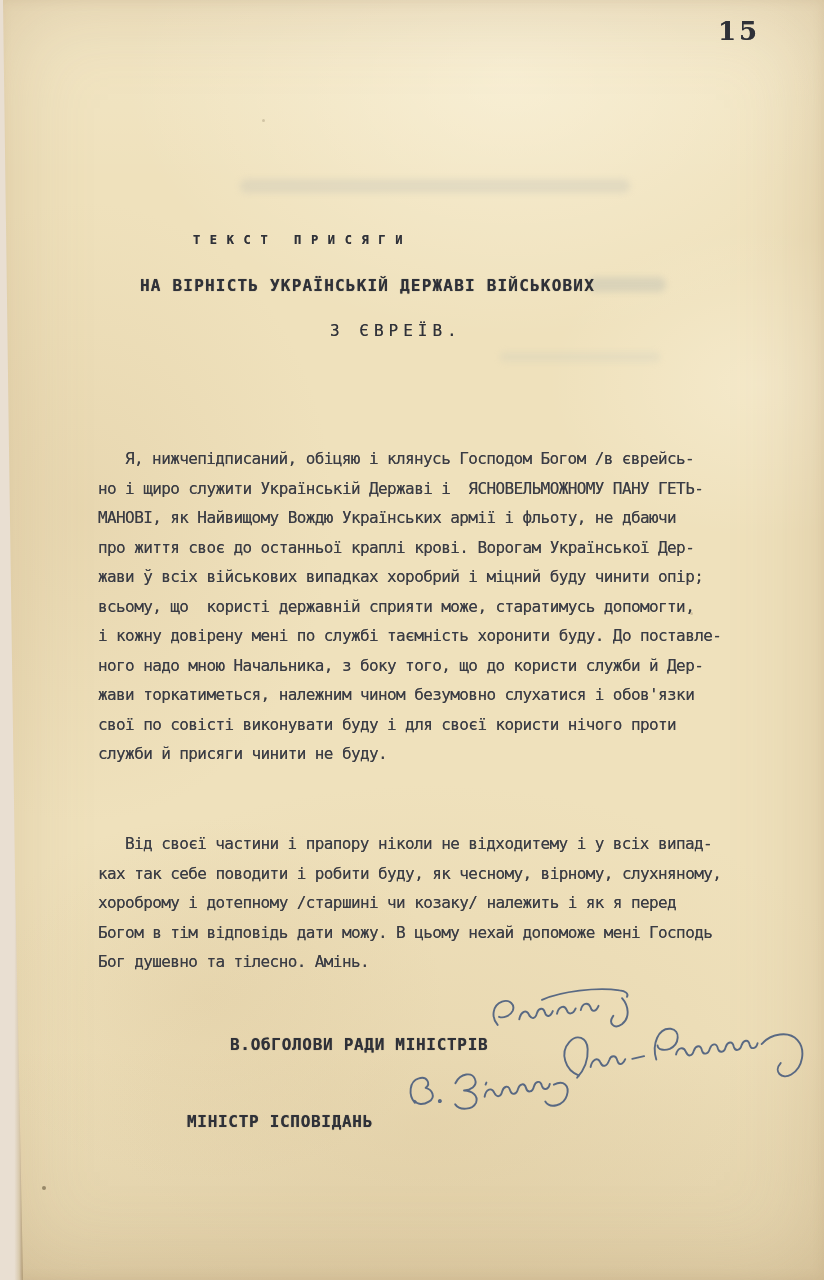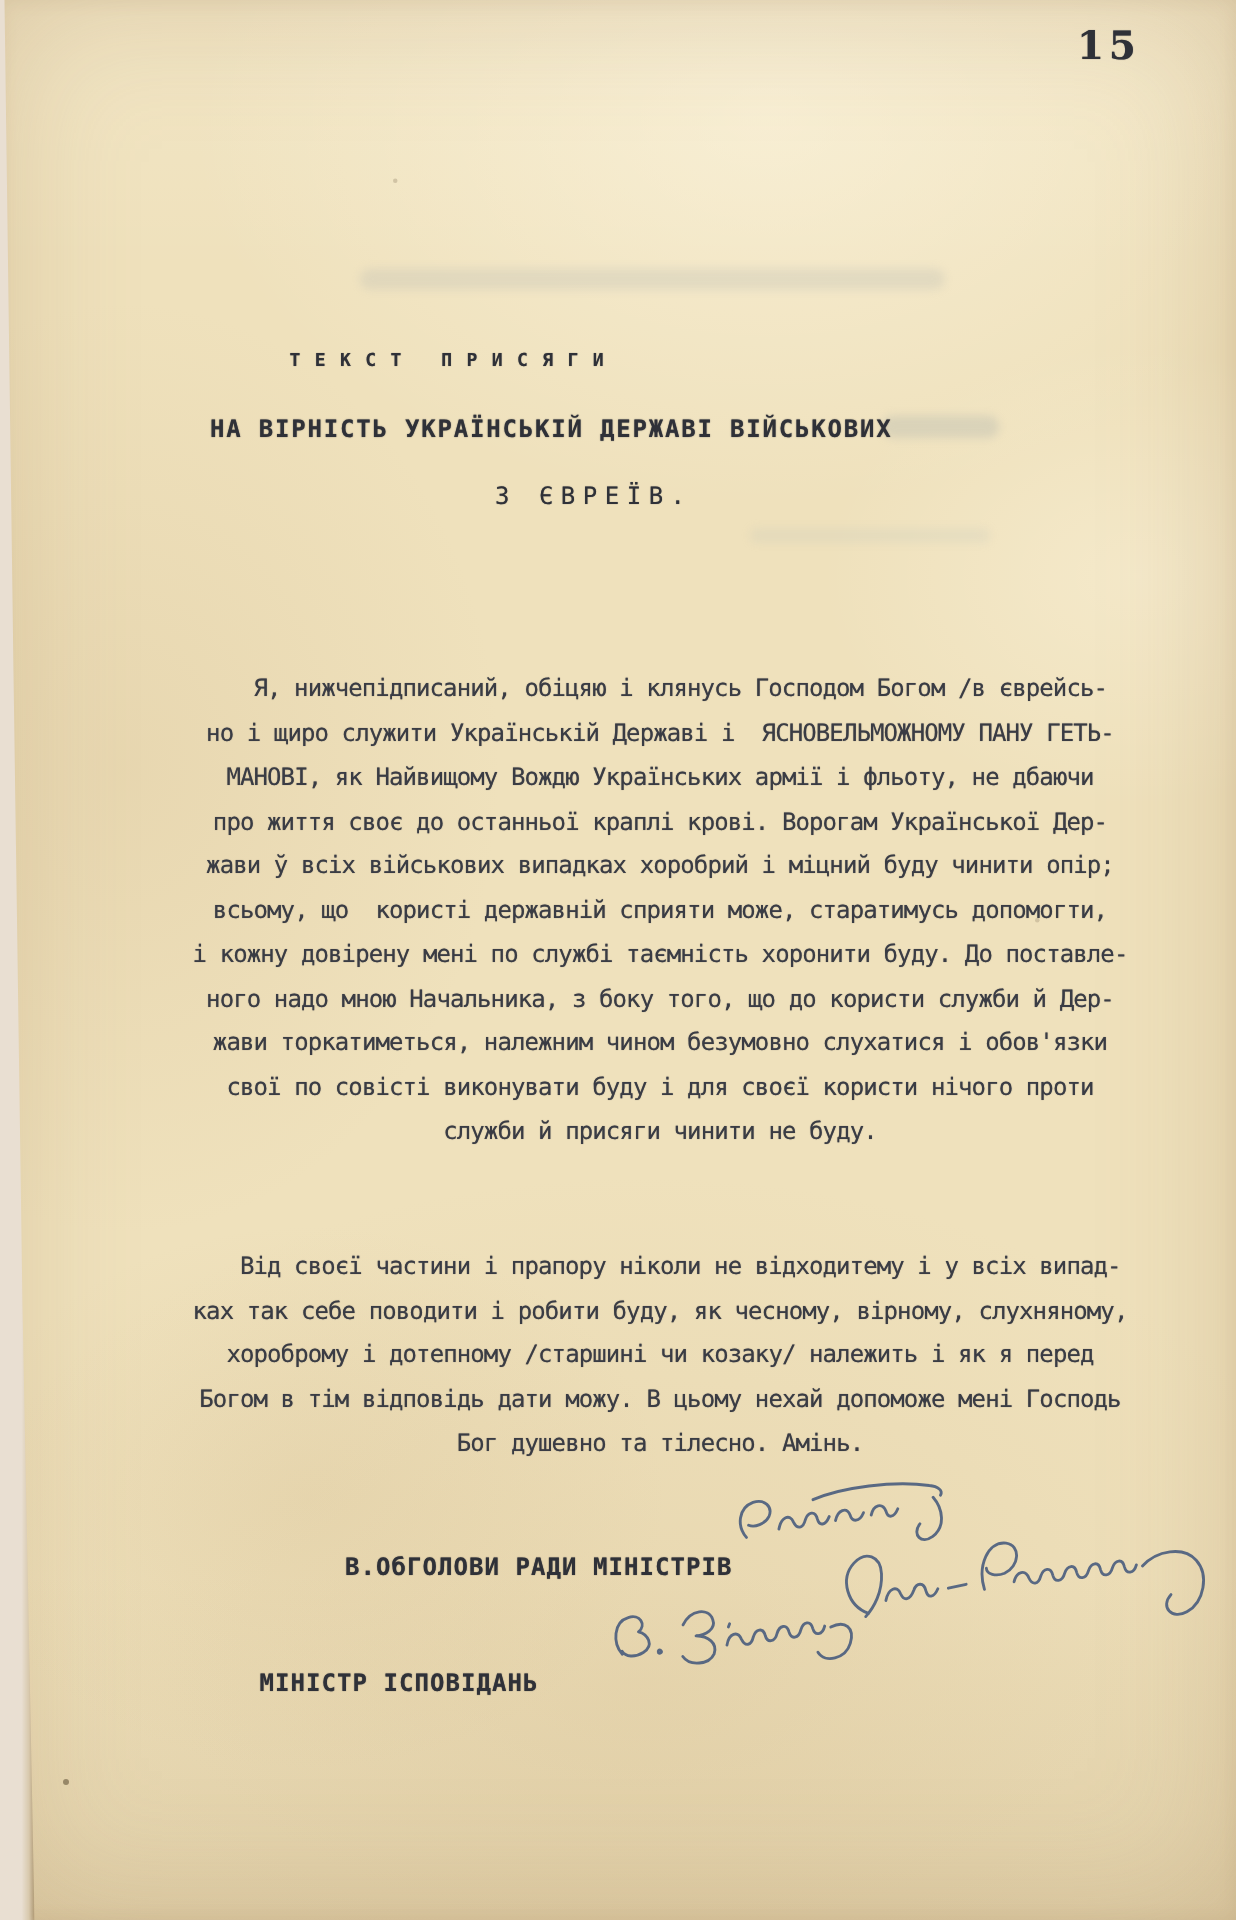--- a/index.html
+++ b/index.html
@@ -24,7 +24,6 @@
       radial-gradient(ellipse 340px 260px at 25% 78%, rgba(201,175,128,0.18), rgba(201,175,128,0) 70%),
       linear-gradient(180deg, rgba(255,250,236,0.20), rgba(0,0,0,0) 14%, rgba(0,0,0,0) 82%, rgba(146,117,73,0.14));
     box-shadow: inset 0 0 90px rgba(165,134,88,0.30), inset 0 0 12px rgba(150,120,80,0.14);
-    text-align: center;
   }
   
   .edge-strip{

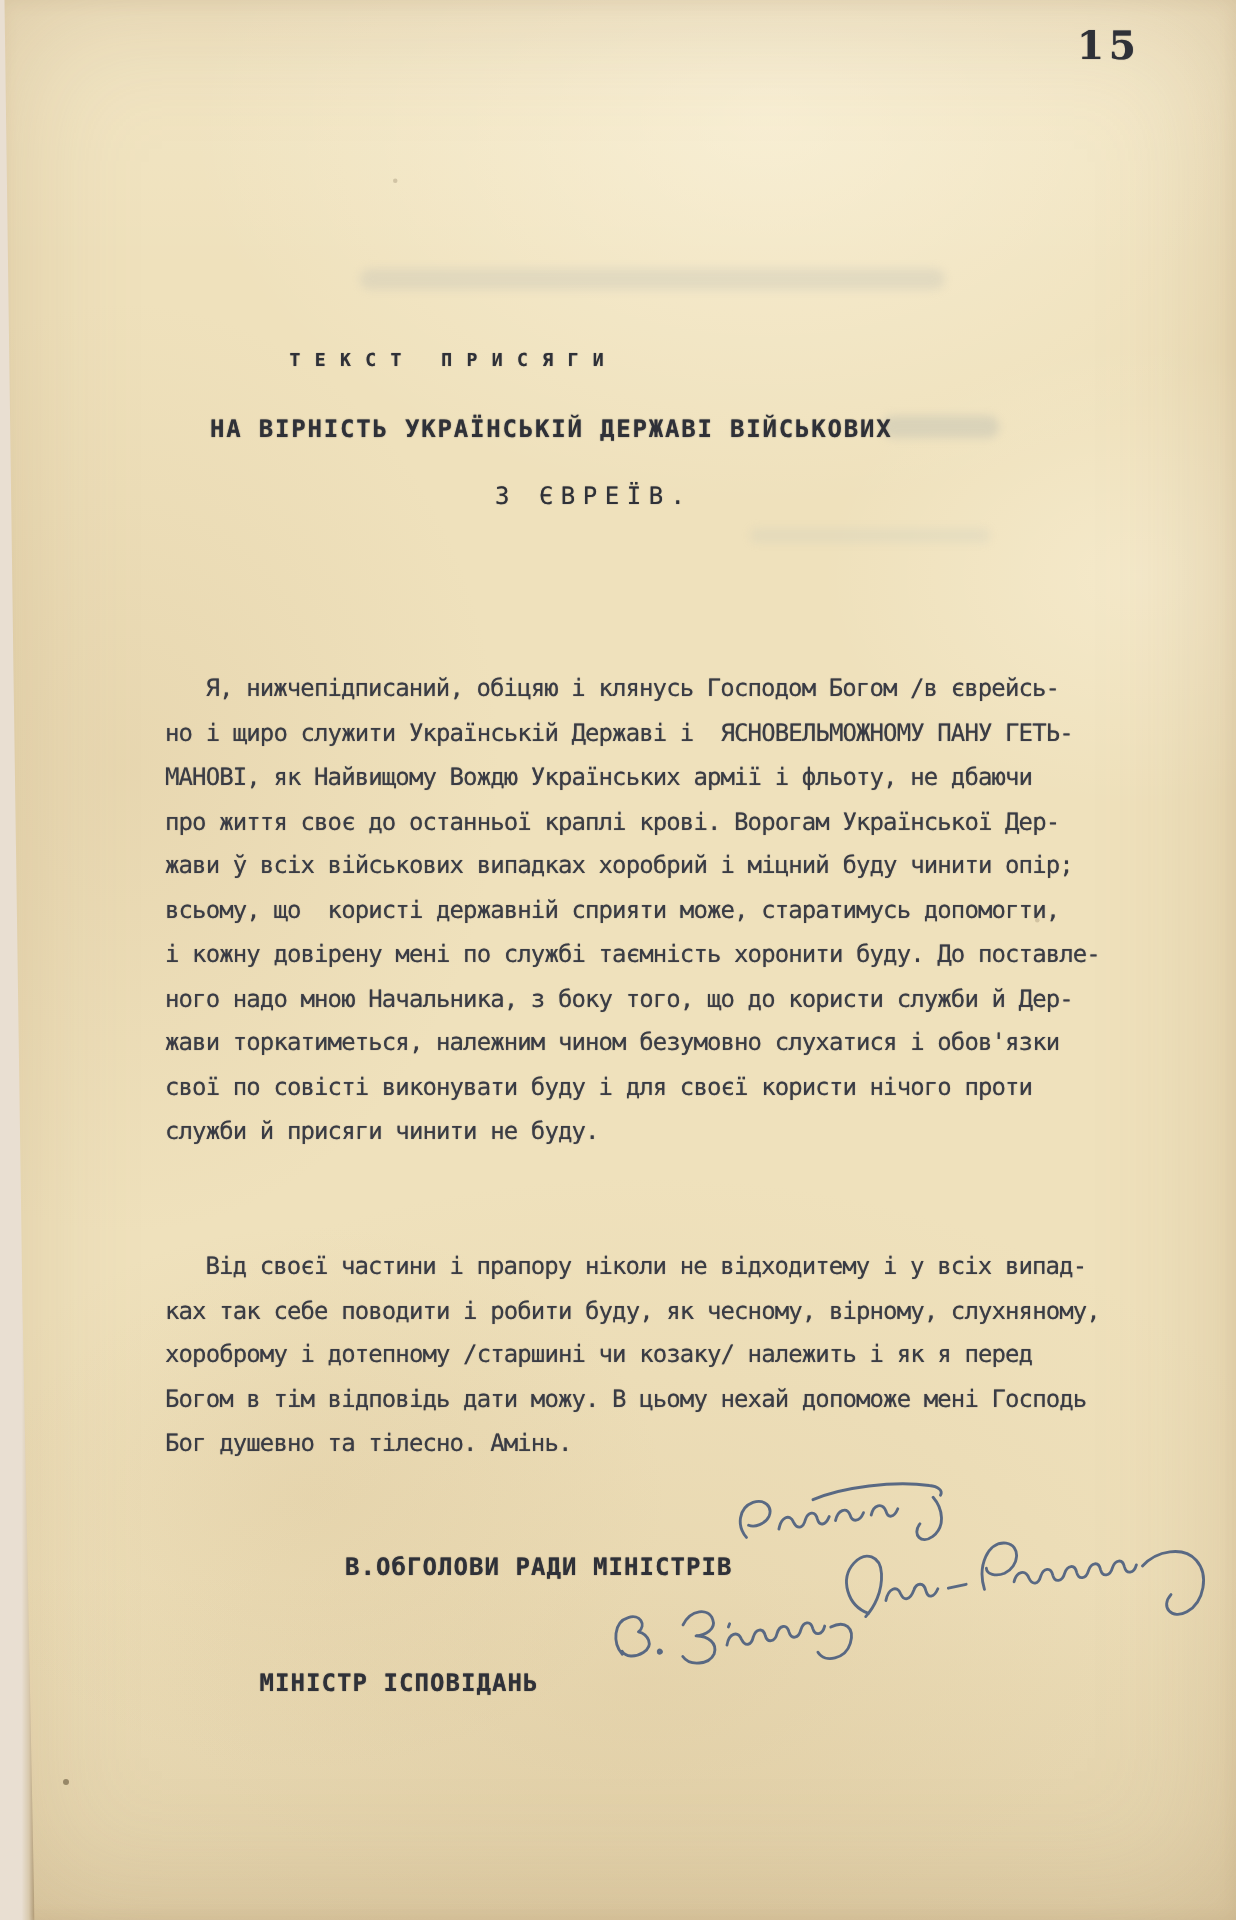--- a/index.html
+++ b/index.html
@@ -53,7 +53,6 @@
     position:absolute;left:98px;width:660px;
     font-size:16px;letter-spacing:-0.6px;line-height:29.5px;
     color:var(--ink);
-    margin-left:12px;
   }
   .para .line{white-space:pre;text-shadow:0 0 0.6px rgba(58,60,68,0.7);}
   .para .line:first-child{text-indent:27px;}

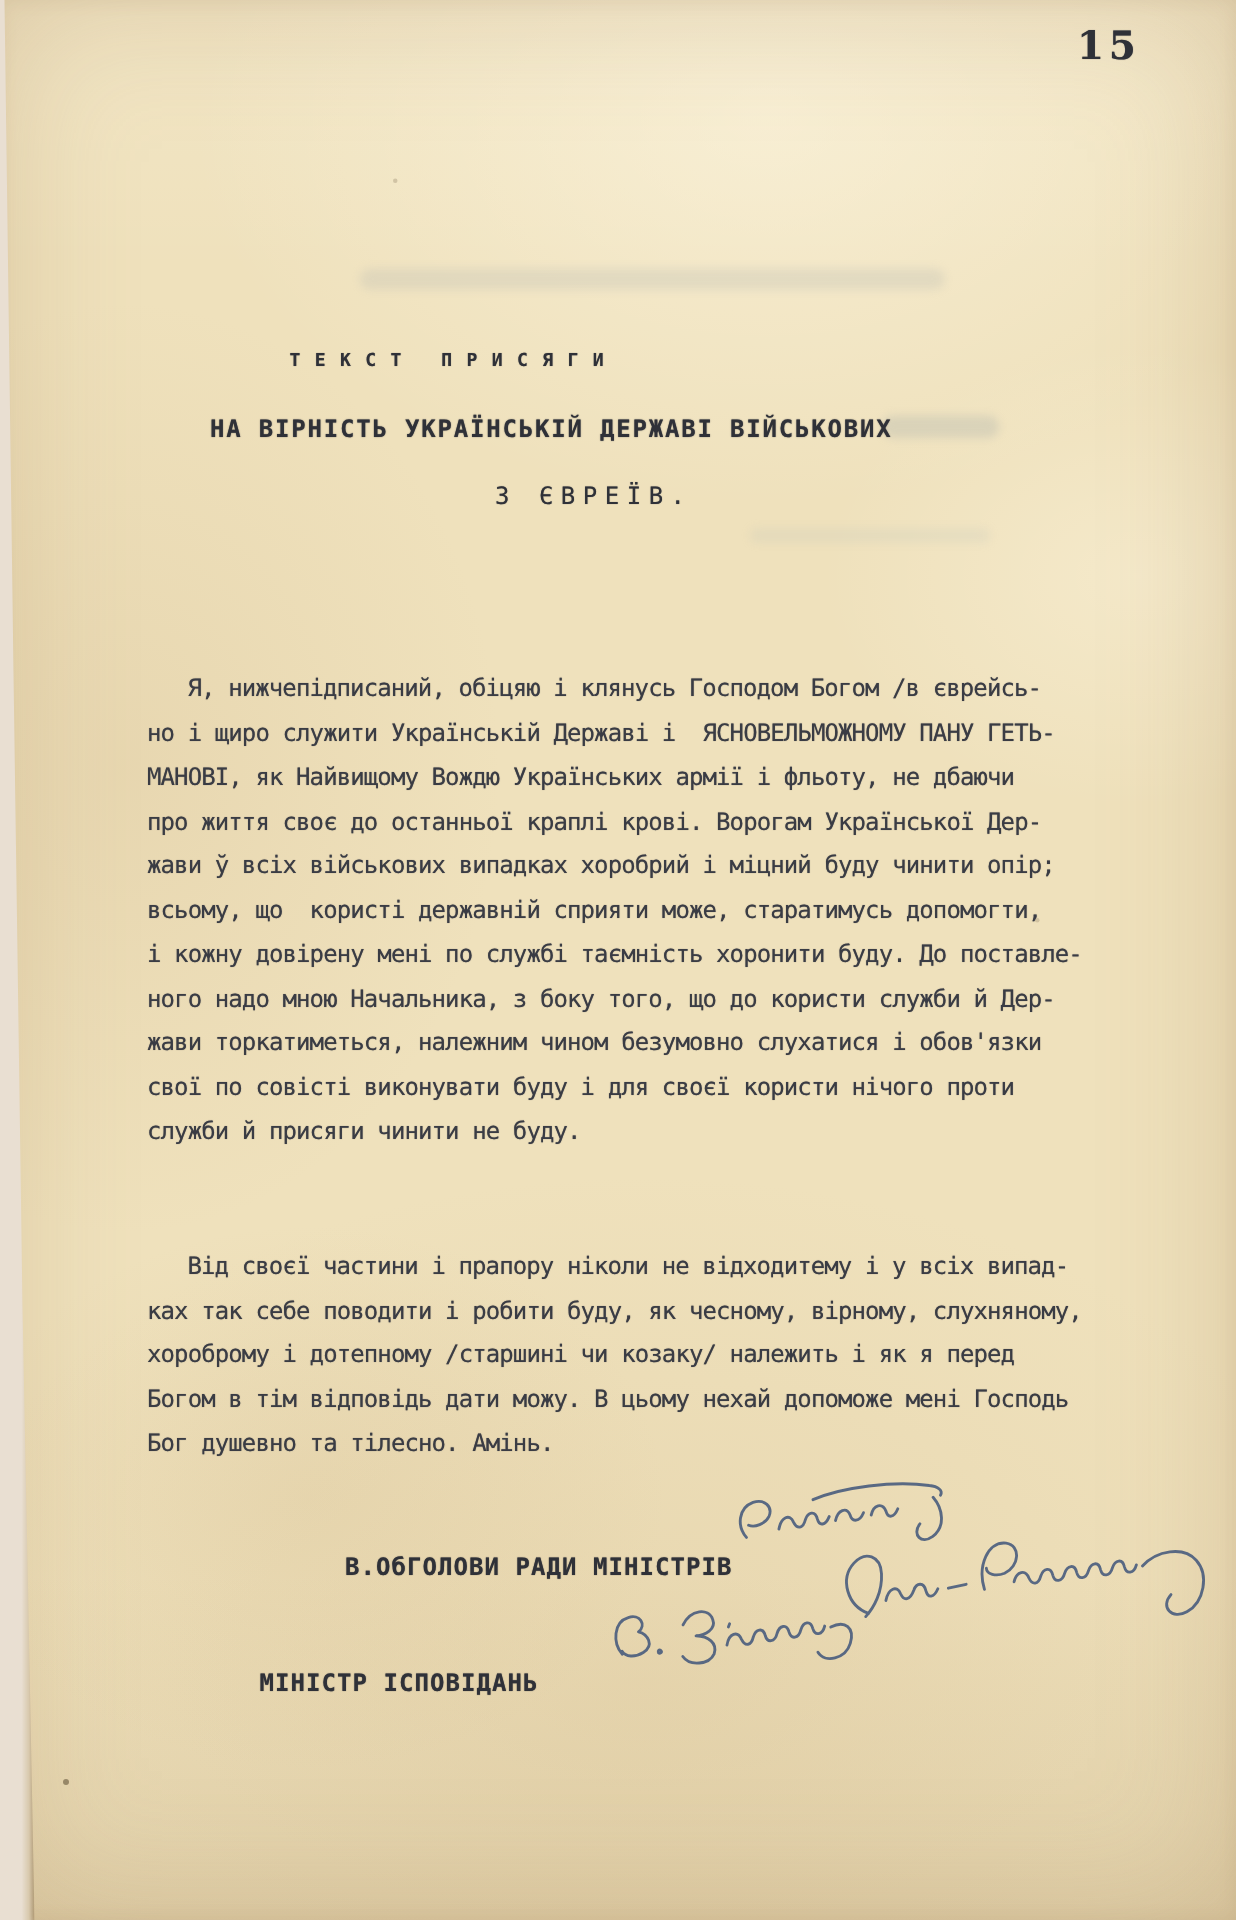--- a/index.html
+++ b/index.html
@@ -123,7 +123,7 @@
     <path d="M210 30 C220 20 238 18 246 28 C254 38 250 56 238 62 C228 67 220 58 228 50"></path>
   </svg>
 
-  <div class="typed role" style="left:173px;top:1076px;">МІНІСТР ІСПОВІДАНЬ</div>
+  <div class="typed role" style="left:187px;top:1076px;">МІНІСТР ІСПОВІДАНЬ</div>
 
   <svg class="sig" style="left:398px;top:1058px;transform:rotate(-5deg);" width="190" height="62" viewBox="0 0 190 62">
     <path d="M16 38 C10 30 12 16 22 14 C30 12 34 20 28 24 C34 26 38 34 30 38 C24 41 18 40 16 36"></path>

